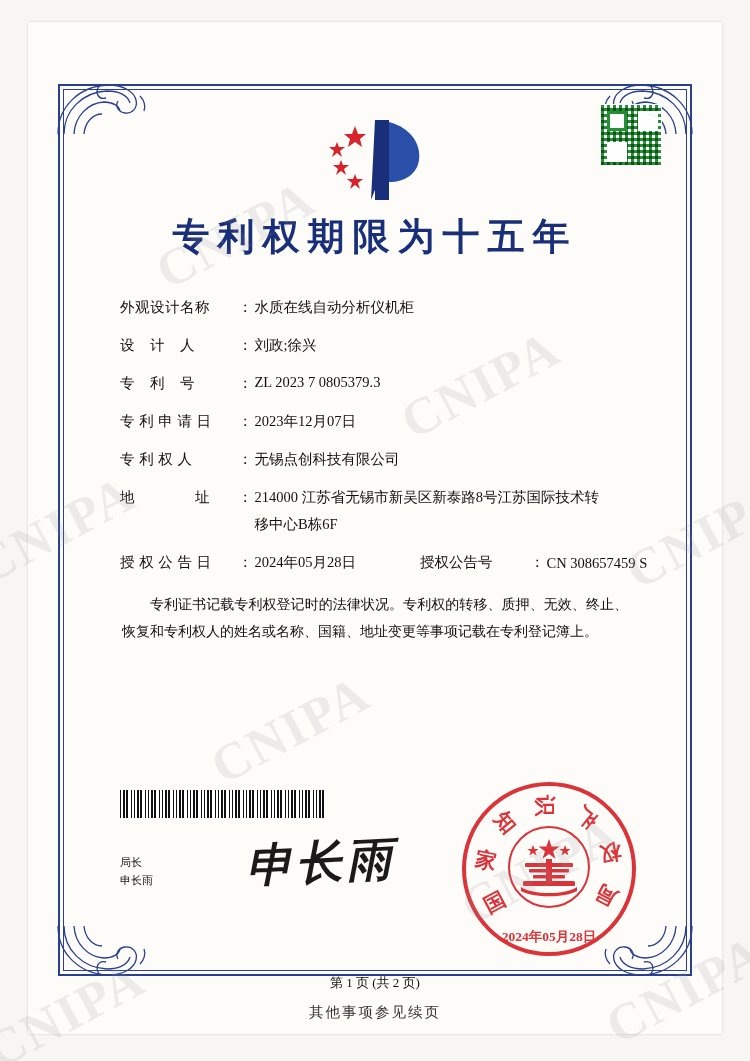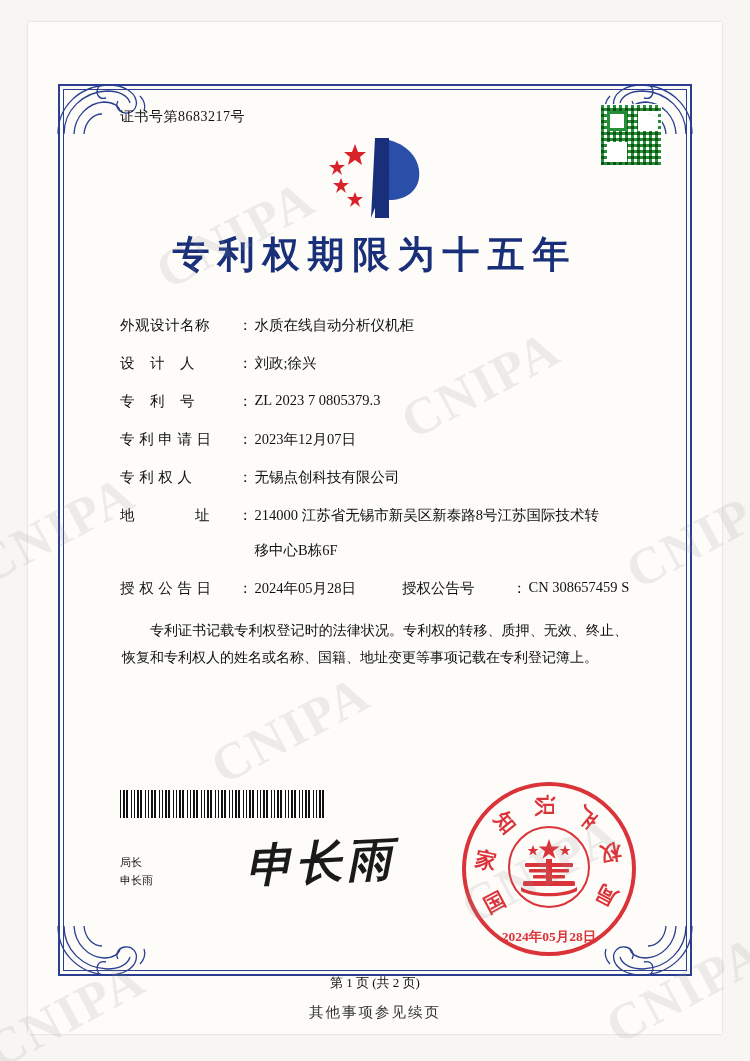--- a/index.html
+++ b/index.html
@@ -346,7 +346,6 @@
 
   <div class="content">
 
-    <div class="cert-no">证书号第8683217号</div>
 
     <div class="qr"></div>
 

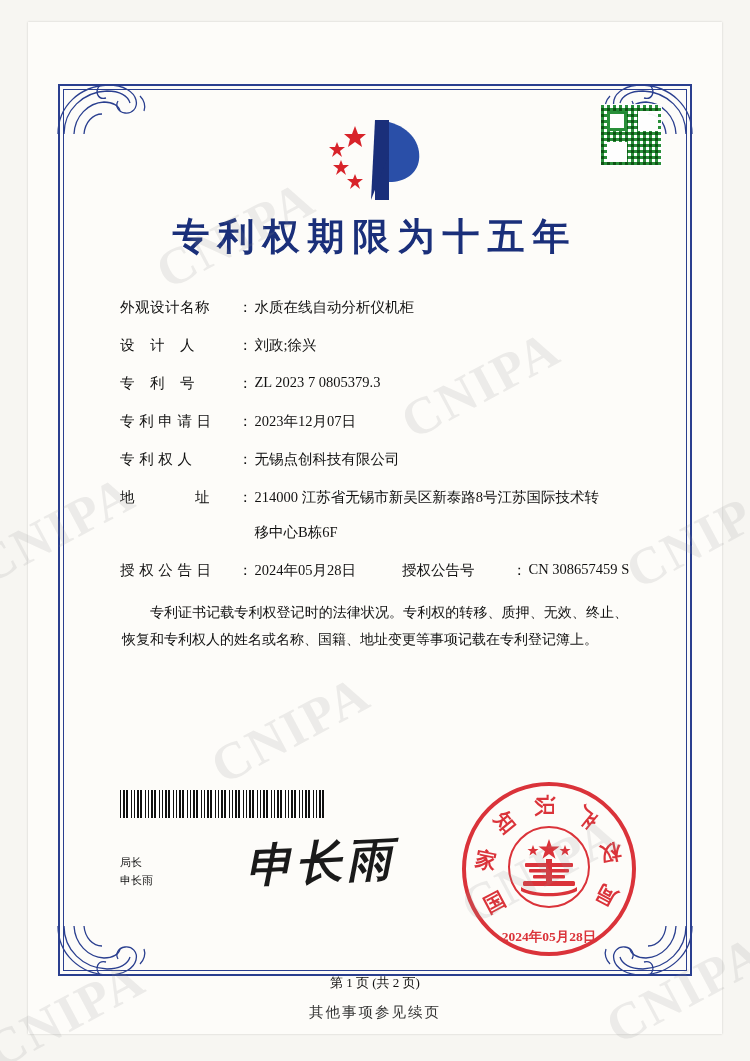--- a/index.html
+++ b/index.html
@@ -155,7 +155,7 @@
   }
   .colon { margin: 0 2px 0 0; }
   .val { flex: 1; }
-  .val .line2 { display: block; margin-top: 16px; }
+  .val .line2 { display: block; margin-top: 8px; }
 
   .row.double { padding-left: 32px; }
   .row.double .half2 {

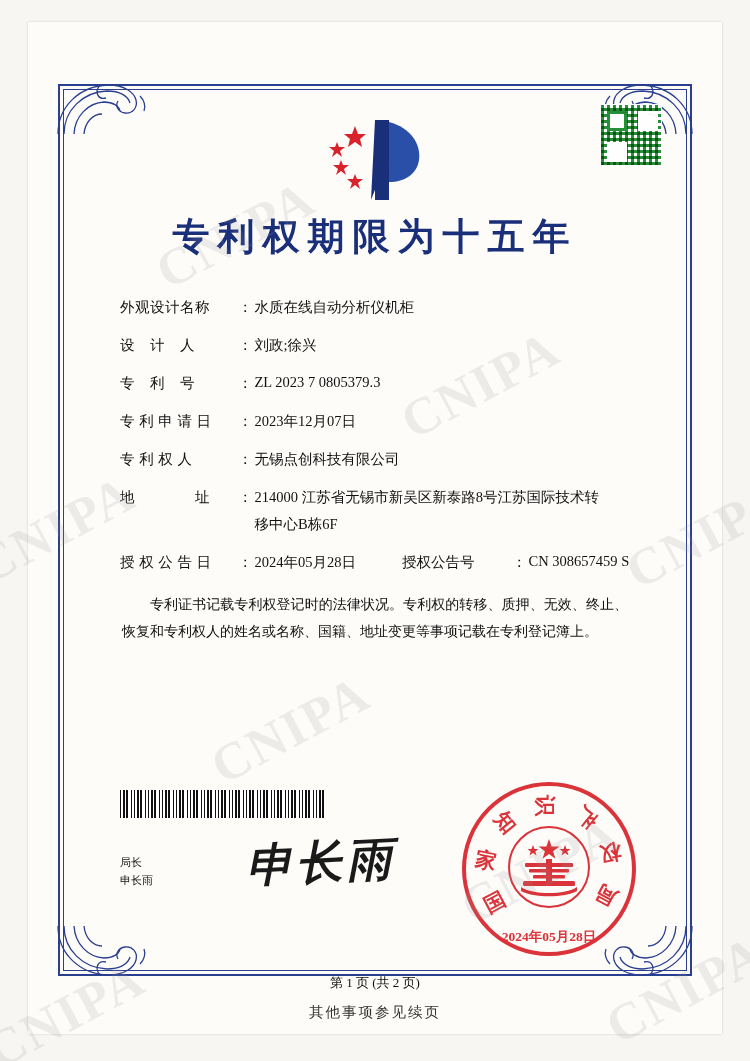--- a/index.html
+++ b/index.html
@@ -160,7 +160,8 @@
   .row.double { padding-left: 32px; }
   .row.double .half2 {
     display: flex;
-    margin-left: 46px;
+    margin-left: 64px;
+    align-items: flex-end;
   }
   .row.double .half2 .lbl2 {
     width: 110px;

